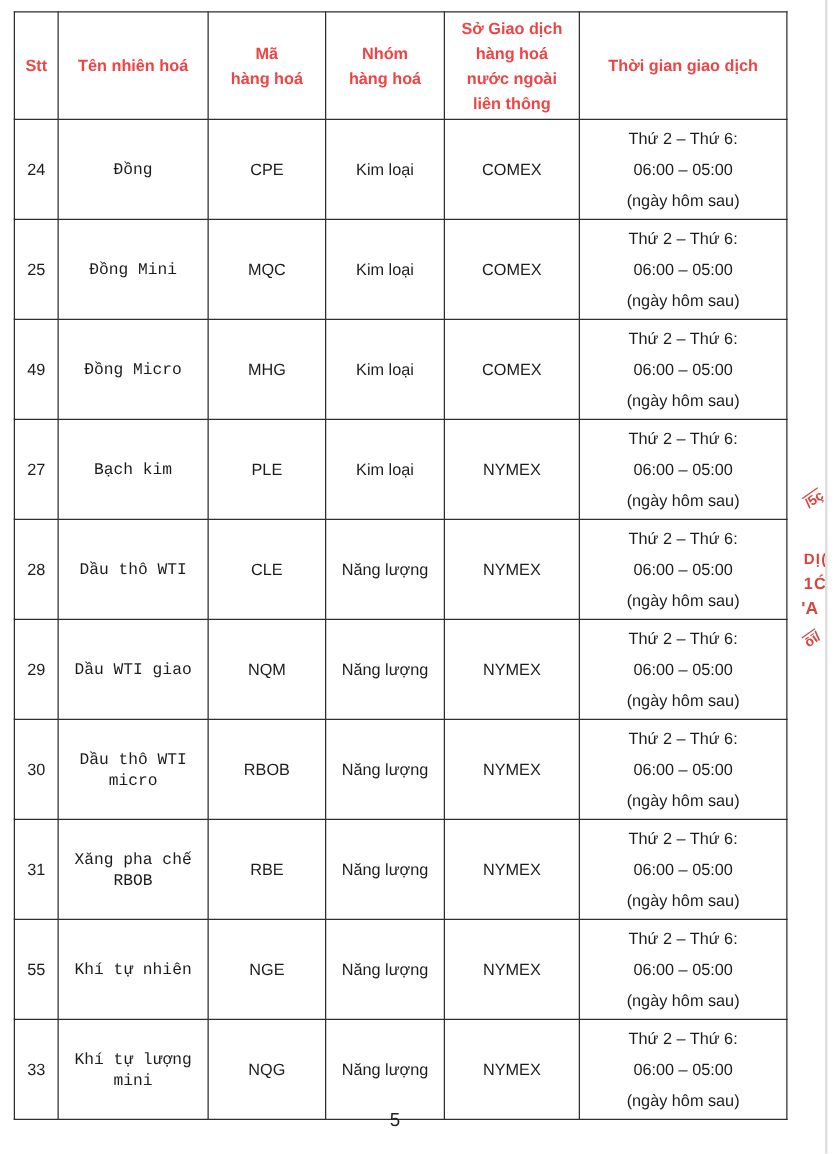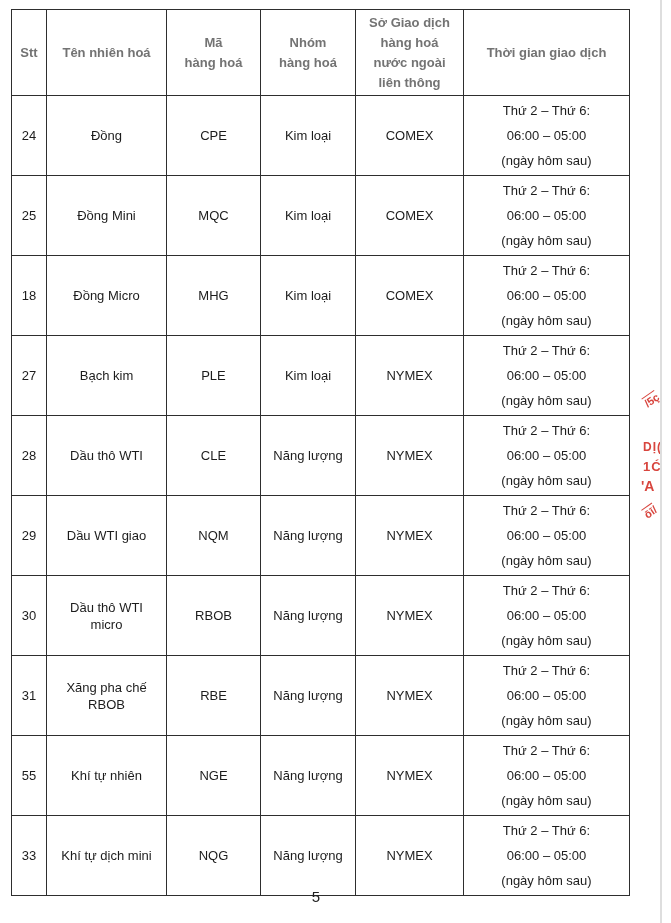--- a/index.html
+++ b/index.html
@@ -51,7 +51,7 @@
   table.commodity th {
     font-weight: bold;
     line-height: 20px;
-    color: #737373;
+    color: #ef4444;
   }
   td.c-name  { line-height: 17px; }
   td.c-sched { line-height: 25px; }

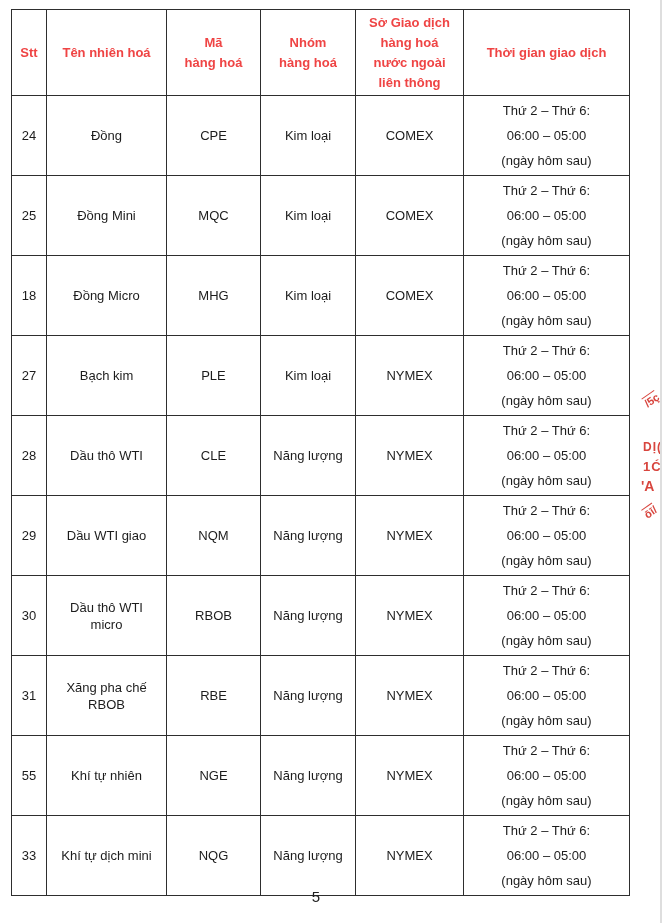--- a/index.html
+++ b/index.html
@@ -53,7 +53,7 @@
     line-height: 20px;
     color: #ef4444;
   }
-  td.c-name  { line-height: 17px; }
+  td.c-name  { line-height: 17px; font-family: Liberation Mono, monospace; }
   td.c-sched { line-height: 25px; }
   
   .stamp-frag {

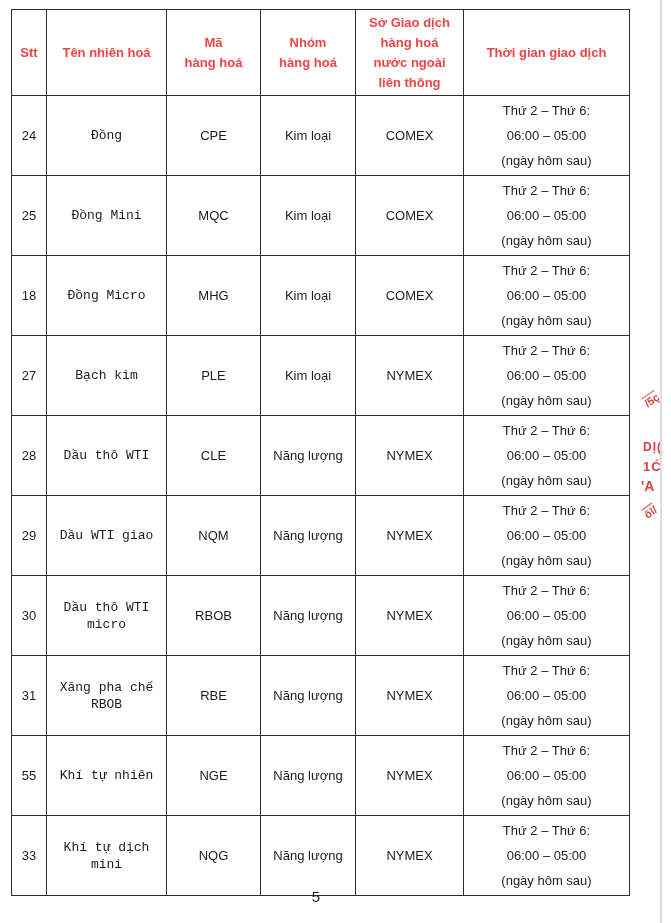--- a/index.html
+++ b/index.html
@@ -131,7 +131,7 @@
         </tr>
 
         <tr>
-          <td class="c-stt">18</td>
+          <td class="c-stt">49</td>
           <td class="c-name">Đồng Micro</td>
           <td class="c-code">MHG</td>
           <td class="c-group">Kim loại</td>

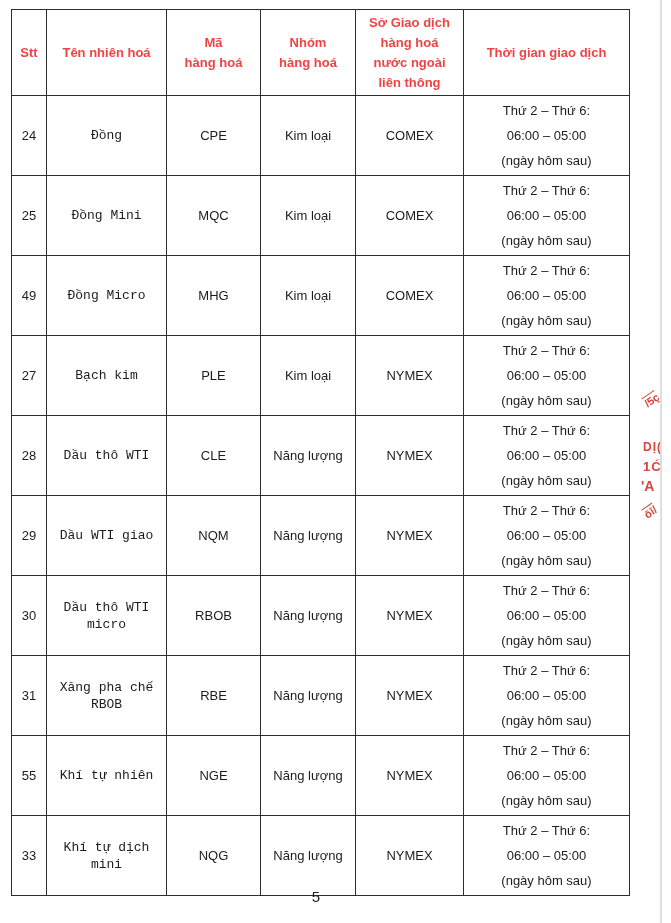--- a/index.html
+++ b/index.html
@@ -211,7 +211,7 @@
 
         <tr>
           <td class="c-stt">33</td>
-          <td class="c-name">Khí tự dịch mini</td>
+          <td class="c-name">Khí tự lượng mini</td>
           <td class="c-code">NQG</td>
           <td class="c-group">Năng lượng</td>
           <td class="c-exch">NYMEX</td>

